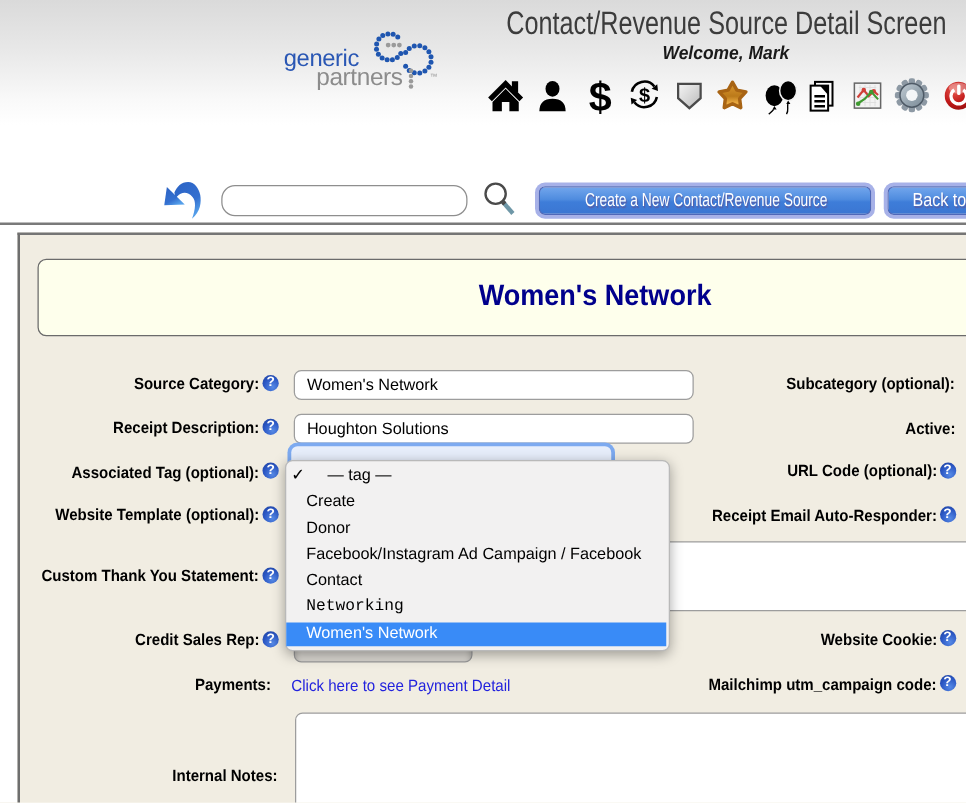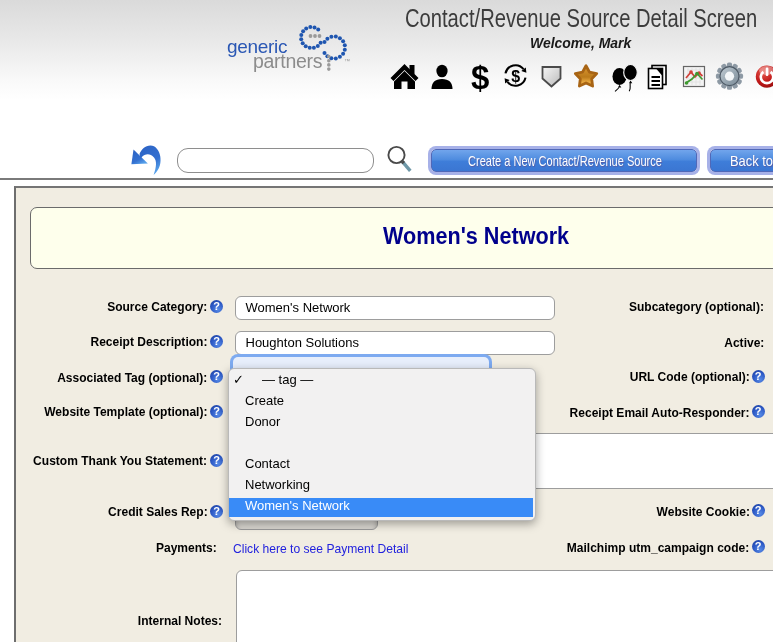--- a/index.html
+++ b/index.html
@@ -286,6 +286,7 @@
   <div class="opt" style="left:262px;top:372px;">— tag —</div>
   <div class="opt" style="top:393px;">Create</div>
   <div class="opt" style="top:414px;">Donor</div>
+  <div class="opt" style="top:435px;">Facebook/Instagram Ad Campaign / Facebook</div>
   <div class="opt" style="top:456px;">Contact</div>
   <div class="opt" style="top:477px;">Networking</div>
   <div class="opt" style="top:498px;color:#fff;">Women's Network</div>

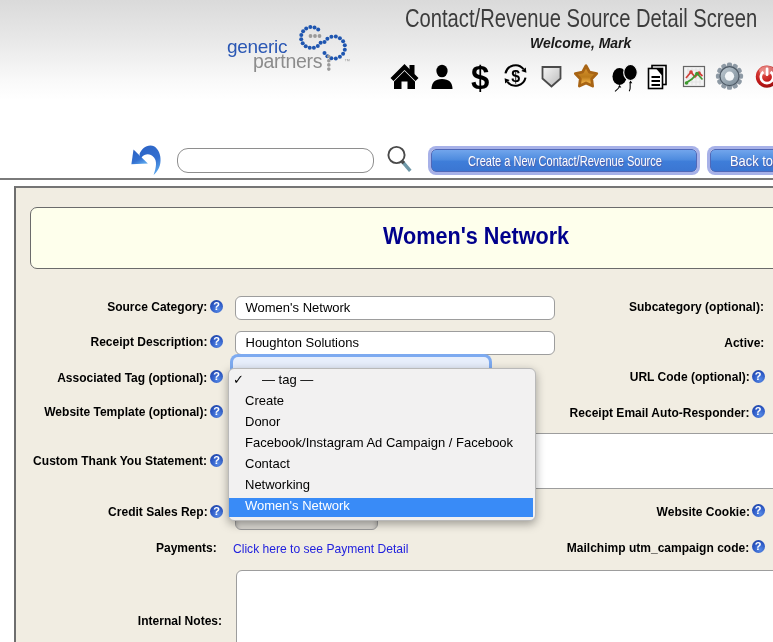--- a/index.html
+++ b/index.html
@@ -288,7 +288,7 @@
   <div class="opt" style="top:414px;">Donor</div>
   <div class="opt" style="top:435px;">Facebook/Instagram Ad Campaign / Facebook</div>
   <div class="opt" style="top:456px;">Contact</div>
-  <div class="opt" style="top:477px;">Networking</div>
+  <div class="opt" style="top:477px;font-family:Liberation Mono, monospace;">Networking</div>
   <div class="opt" style="top:498px;color:#fff;">Women's Network</div>
 </div>
 

